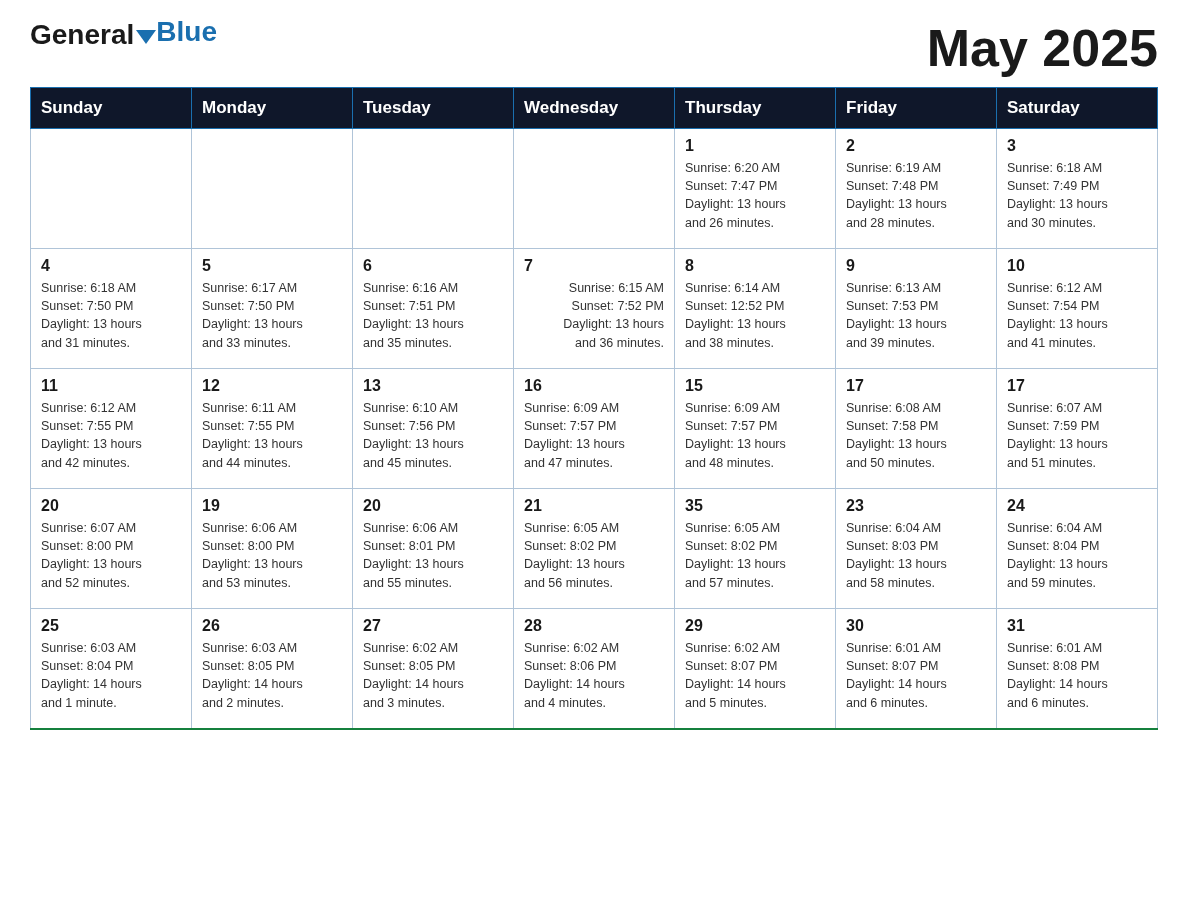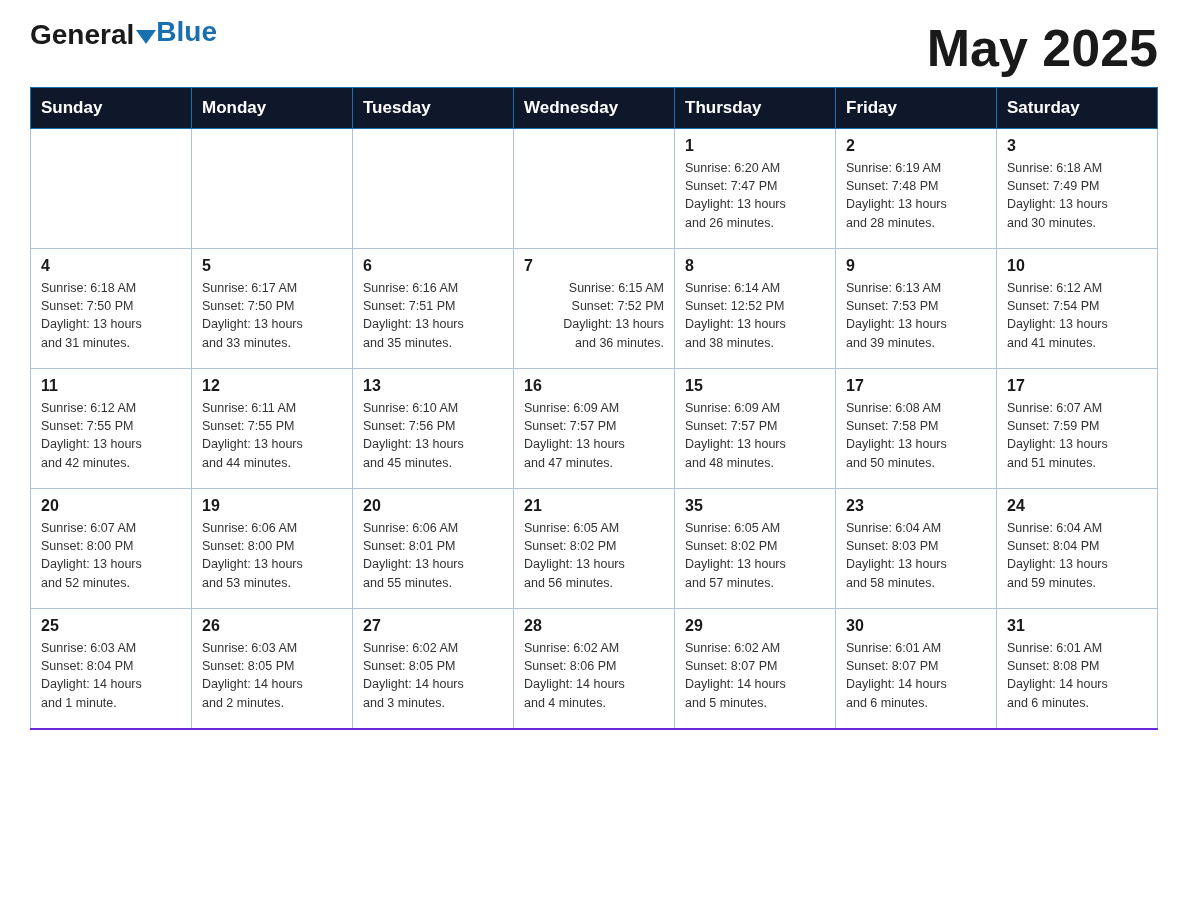--- a/index.html
+++ b/index.html
@@ -96,7 +96,7 @@
       background: #fff;
     }
     .calendar tbody tr:last-child td {
-      border-bottom: 2px solid #6d28d9;
+      border-bottom: 2px solid #15803d;
     }
     .calendar tbody tr td:first-child {
       border-left: 1px solid #b0c4d8;

